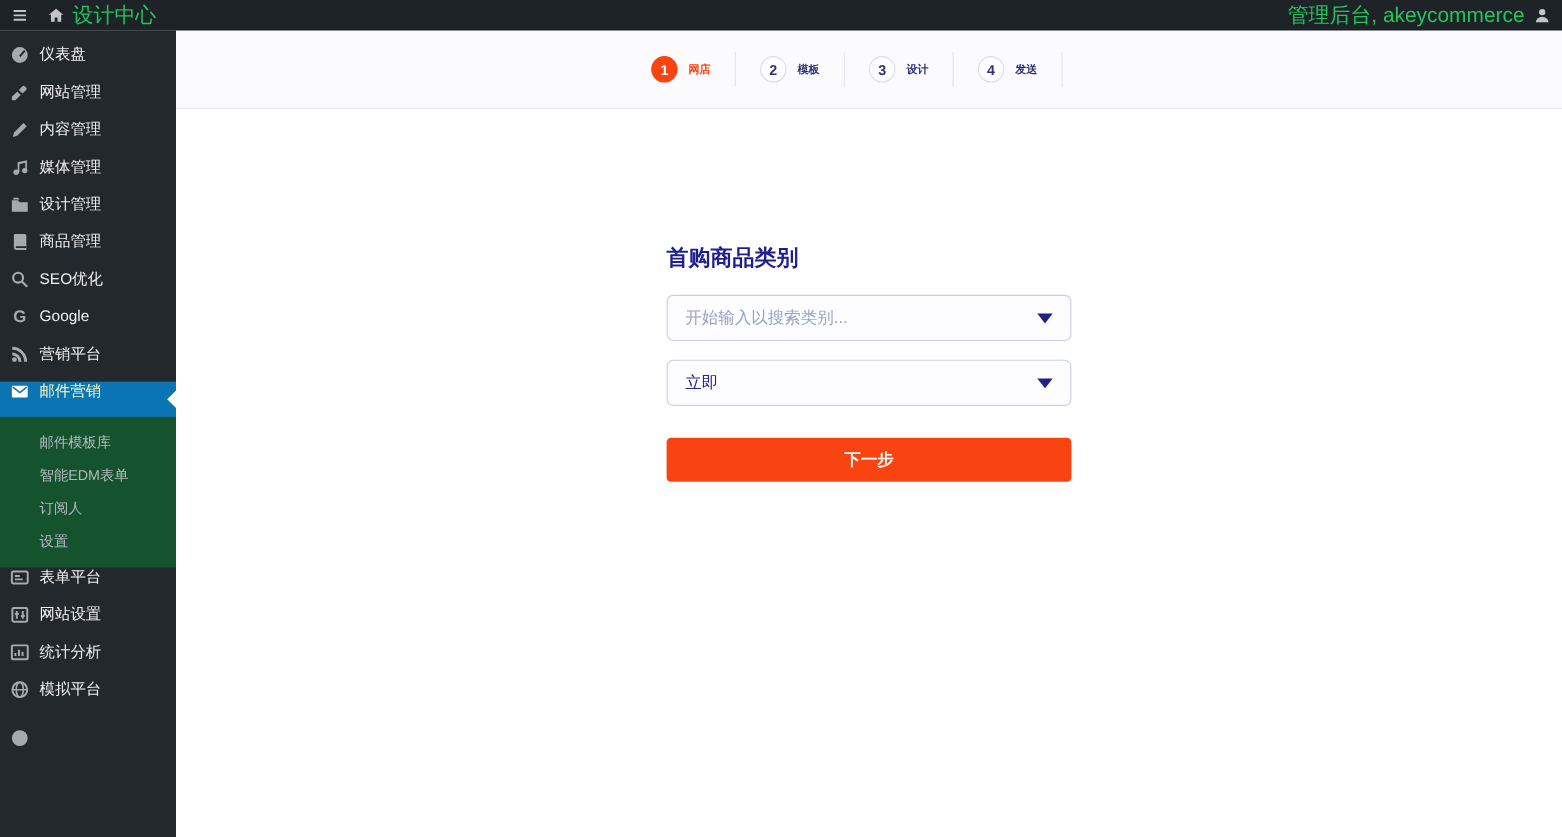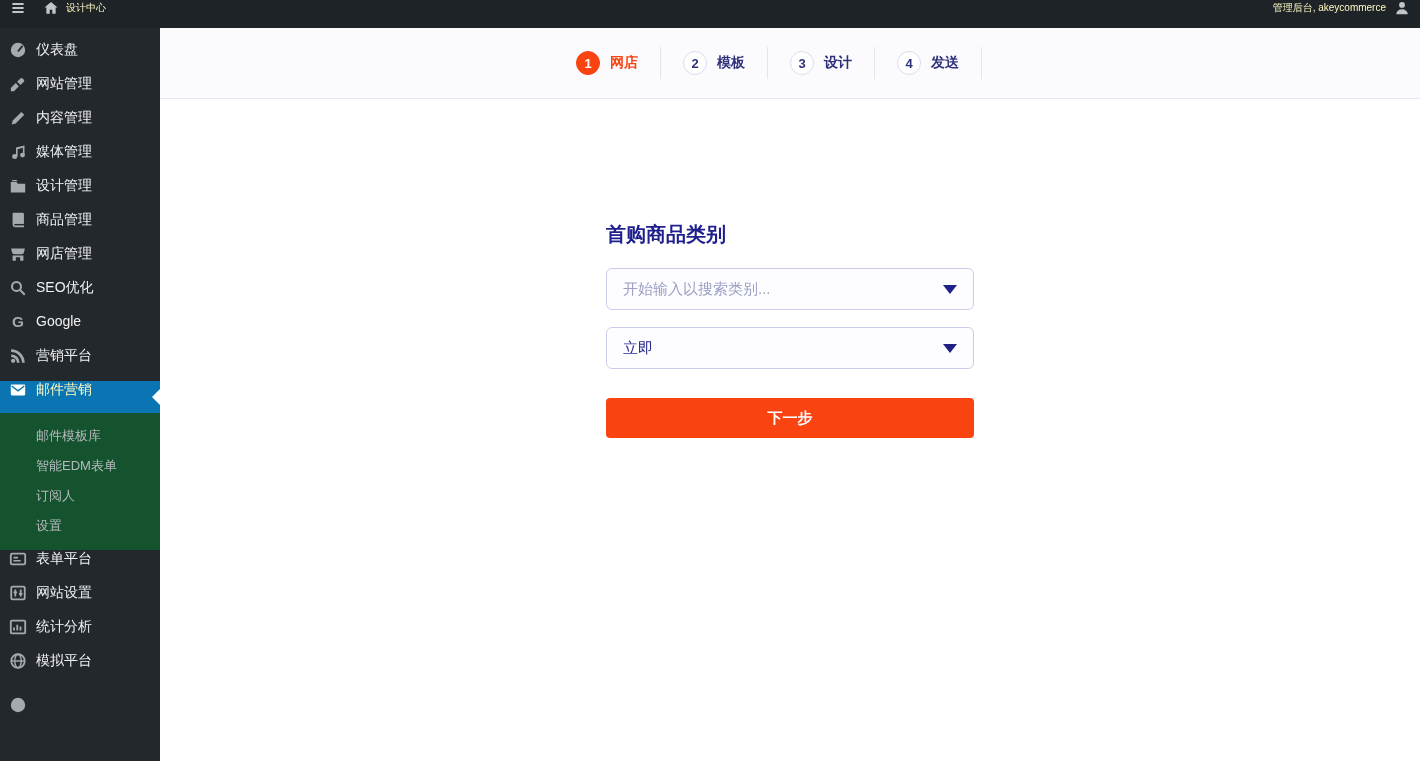--- a/index.html
+++ b/index.html
@@ -7,8 +7,8 @@
     font-family:"Liberation Sans", sans-serif; }
 
   
-  .admin-bar { height:28px; background:#1d2327; color:#fef9c3; font-size:10px;
-    display:flex; align-items:flex-start; justify-content:space-between; }
+  .admin-bar { height:28px; background:#1d2327; color:#22c55e; font-size:19px;
+    display:flex; align-items:center; justify-content:space-between; }
   .ab-left { display:flex; align-items:center; gap:17px; padding-left:10px; }
   .ab-site { display:flex; align-items:center; gap:7px; cursor:pointer; }
   .ab-right { display:flex; align-items:center; gap:8px; padding-right:10px; cursor:pointer; }

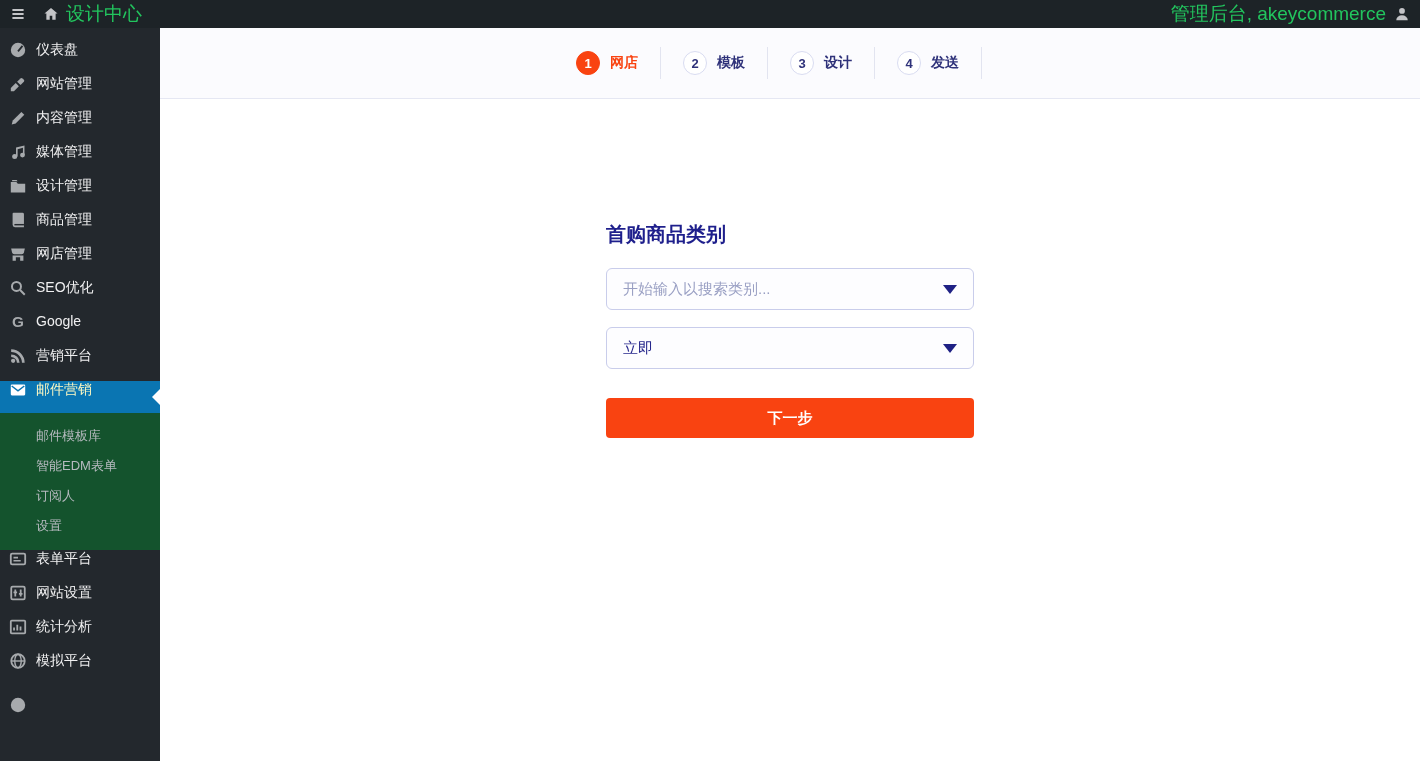--- a/index.html
+++ b/index.html
@@ -42,7 +42,7 @@
   .step-circle { width:24px; height:24px; border-radius:50%; background:#fff;
     border:1px solid #d9dcf1; color:#2f327a; font-size:13px; font-weight:bold;
     display:flex; align-items:center; justify-content:center; }
-  .step-label { font-size:14px; color:#2f327a; font-weight:600; }
+  .step-label { font-size:10px; color:#2f327a; font-weight:600; }
   .step.active .step-circle { background:#f94311; border-color:#f94311; color:#fff; }
   .step.active .step-label { color:#f94311; font-weight:bold; }
   .step-sep { width:1px; height:32px; background:#e2e4f0; margin:0 22px; }

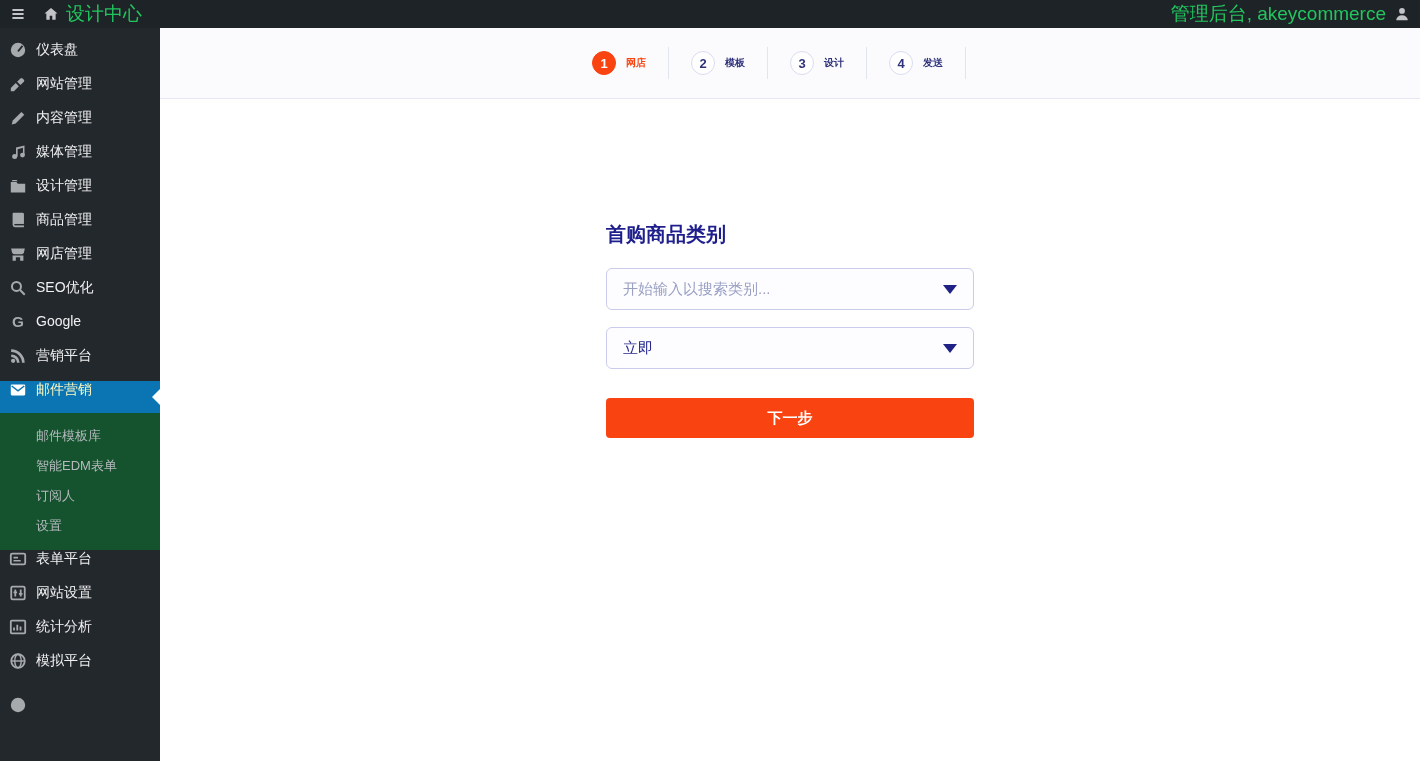--- a/index.html
+++ b/index.html
@@ -158,15 +158,6 @@
       <span>商品管理</span>
     </div>
 
-    <div class="mi">
-      <span class="mi-icon">
-        <svg width="18" height="18" viewBox="0 0 20 20" fill="currentColor">
-            <path d="M2.4 3.8h15.2l-1 4.6a2.6 2.6 0 0 1-2.5 2H5.9a2.6 2.6 0 0 1-2.5-2z"></path>
-            <path d="M4 11.6h12V17.6h-3.6v-4H7.6v4H4z"></path>
-          </svg>
-      </span>
-      <span>网店管理</span>
-    </div>
 
     <div class="mi">
       <span class="mi-icon">

